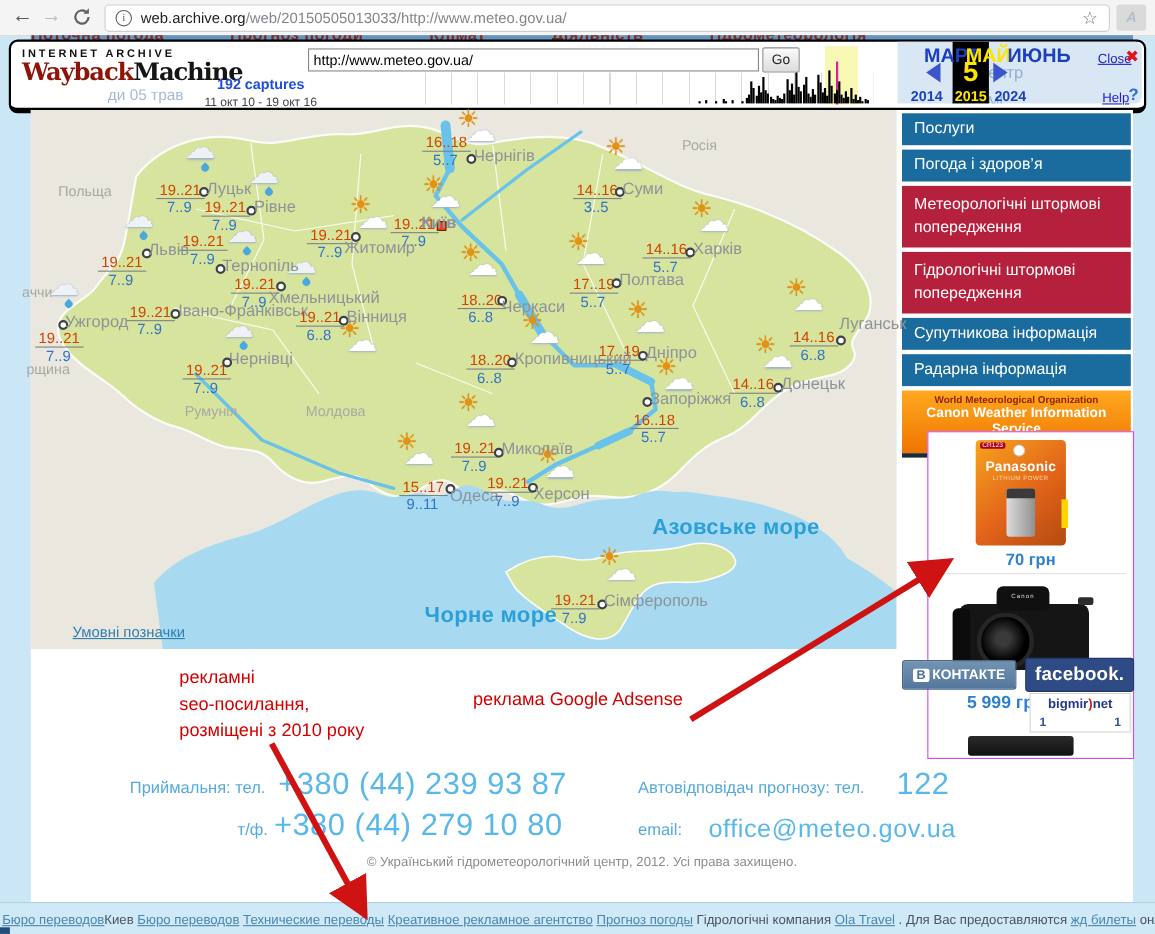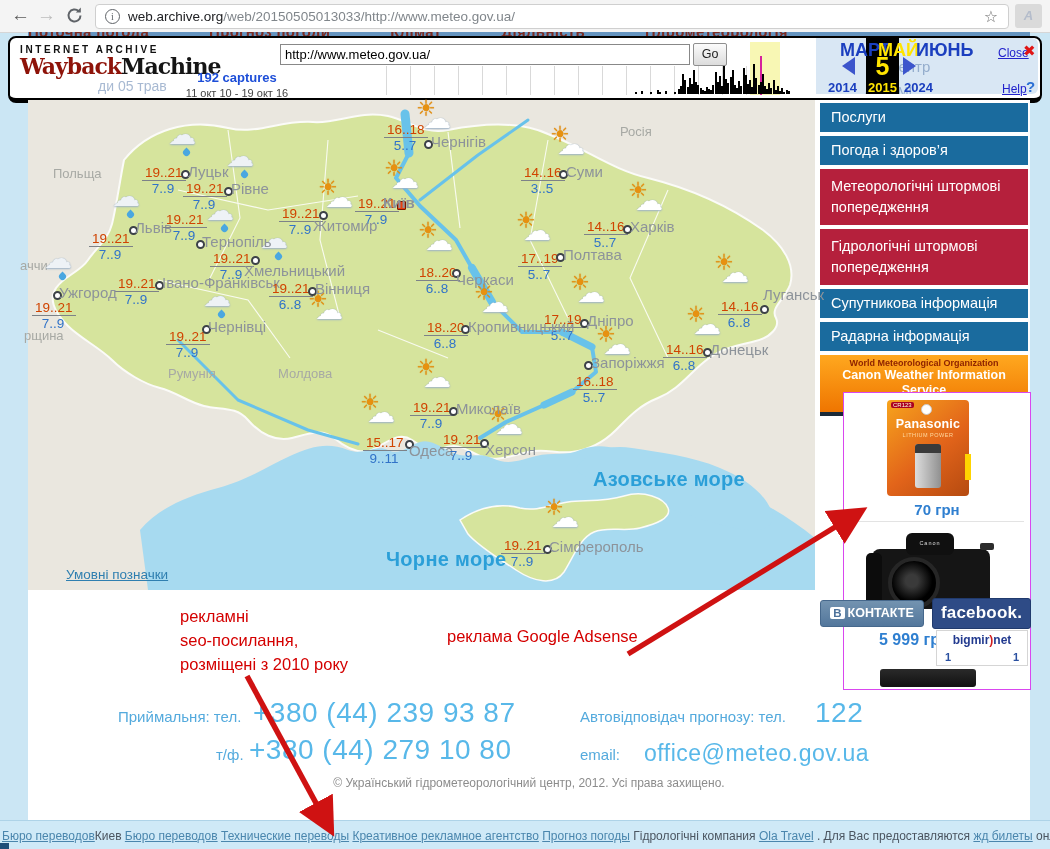--- a/index.html
+++ b/index.html
@@ -100,7 +100,7 @@
   #bigmir .b1{color:#223a8f;} #bigmir .b2{color:#d21f1f;}
   #bigmir .c{position:absolute;bottom:2px;font-size:11px;color:#2a50a0;font-weight:bold;}
   
-  .redtext{position:absolute;color:#d40000;font-size:16.5px;line-height:24px;white-space:nowrap;margin-left:17px;}
+  .redtext{position:absolute;color:#d40000;font-size:16.5px;line-height:24px;white-space:nowrap;}
   
   .cl-label{position:absolute;color:#54aadd;font-size:15px;white-space:nowrap;}
   .cl-big{position:absolute;color:#58b8e9;font-size:28px;white-space:nowrap;letter-spacing:.5px;}

